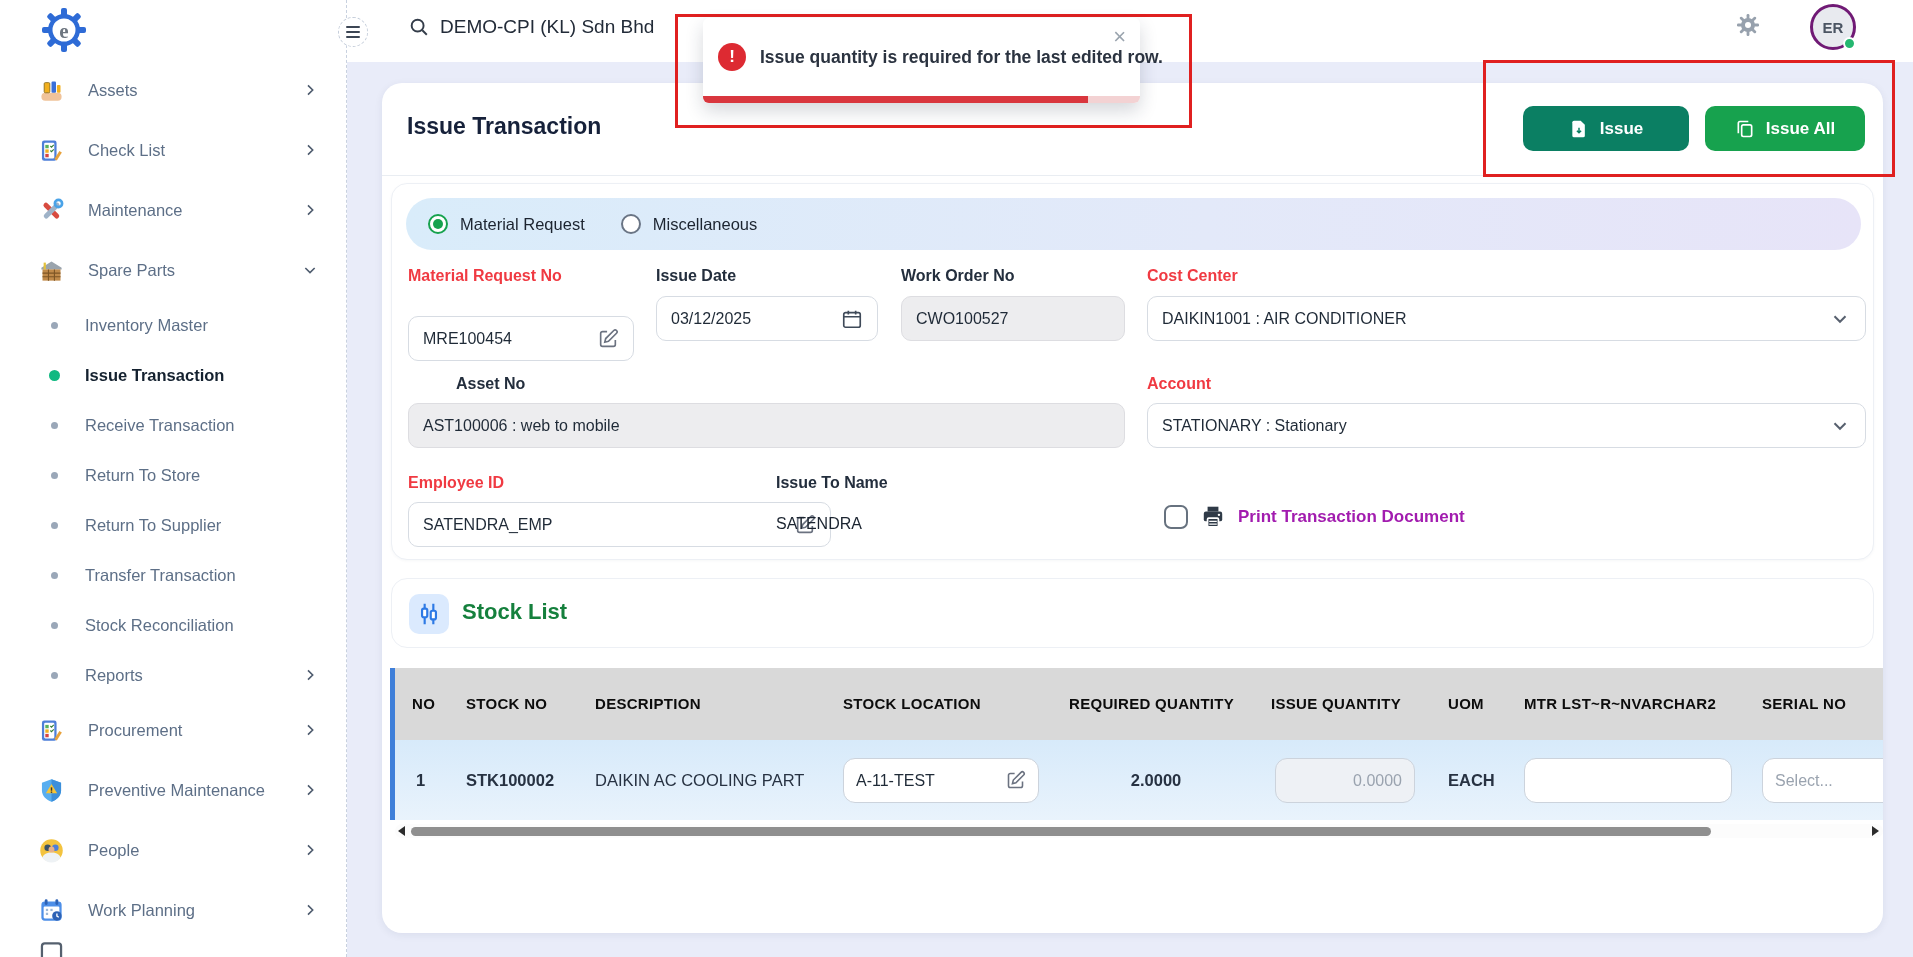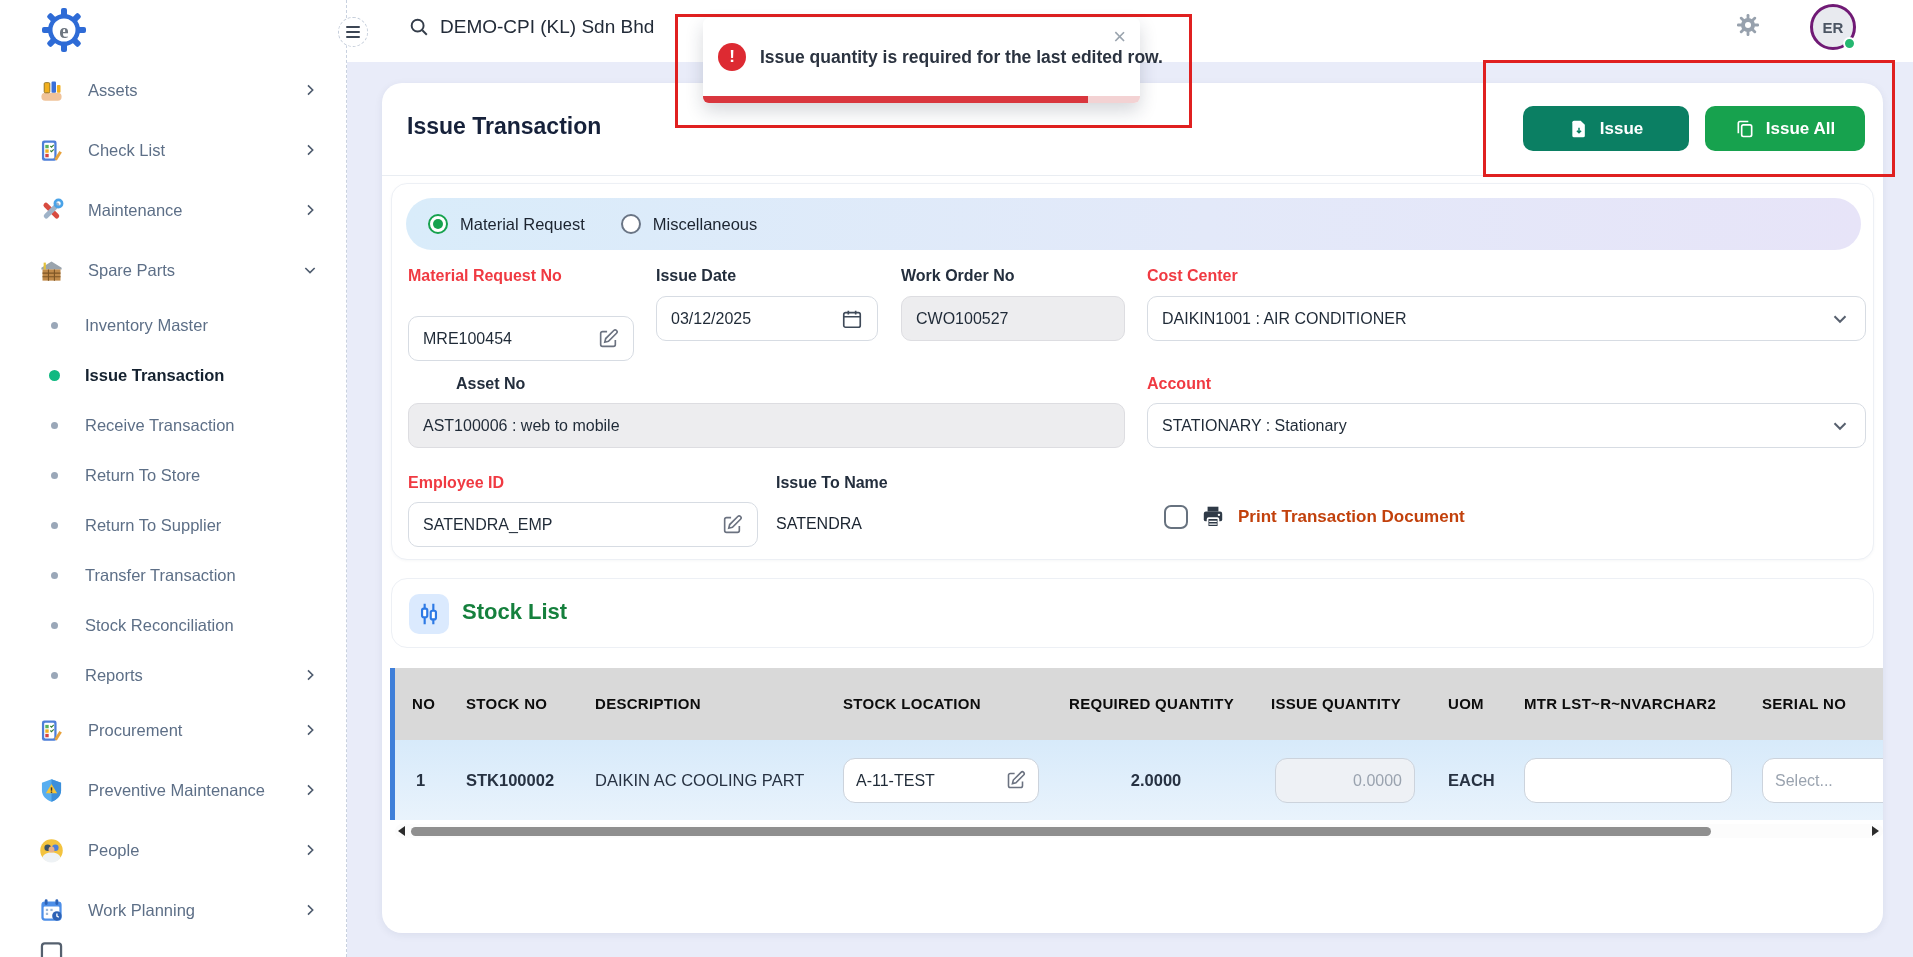--- a/index.html
+++ b/index.html
@@ -415,7 +415,7 @@
       <span class="lbl req" style="left:16px; top:290px;">Employee ID</span>
       <span class="lbl" style="left:384px; top:290px;">Issue To Name</span>
 
-      <div class="fld" style="left:16px; top:318px; width:350px;">
+      <div class="fld" style="left:16px; top:318px; width:423px;">
         <input value="SATENDRA_EMP" style="">
         <span class="tail">
           <svg viewBox="0 0 24 24" fill="none" stroke="#6b7280" stroke-width="1.8">

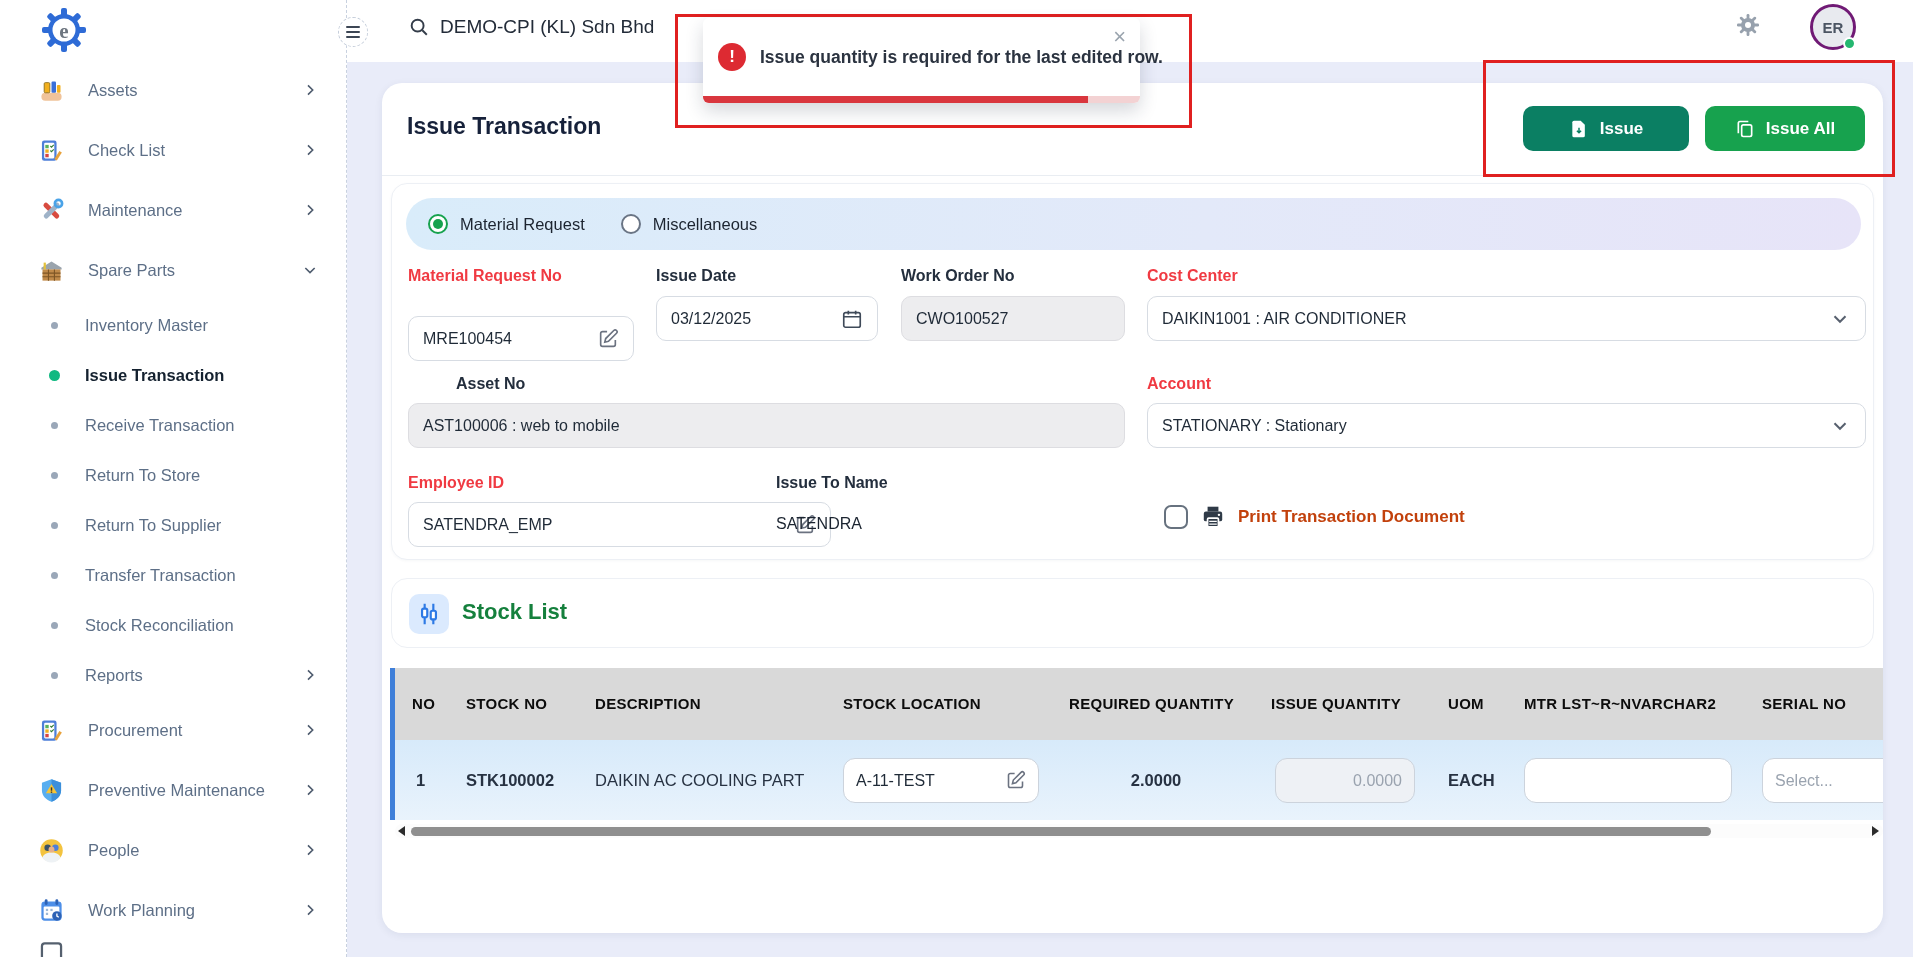--- a/index.html
+++ b/index.html
@@ -58,7 +58,7 @@
   .plain-val { position:absolute; font-size:16px; color:#1b2430; }
   .print-group { position:absolute; display:flex; align-items:center; gap:12px; }
   .checkbox { width:24px; height:24px; border:2px solid #67727f; border-radius:7px; background:#fff; cursor:pointer; flex:0 0 auto; }
-  .print-lbl { font-size:17px; font-weight:700; color:#c2410c; }
+  .print-lbl { font-size:17px; font-weight:700; color:#a21caf; }
 
   
   .stock-panel { position:absolute; left:9px; top:495px; width:1483px; height:70px; border:1px solid #edf0f5; border-radius:16px; background:#fff; }

